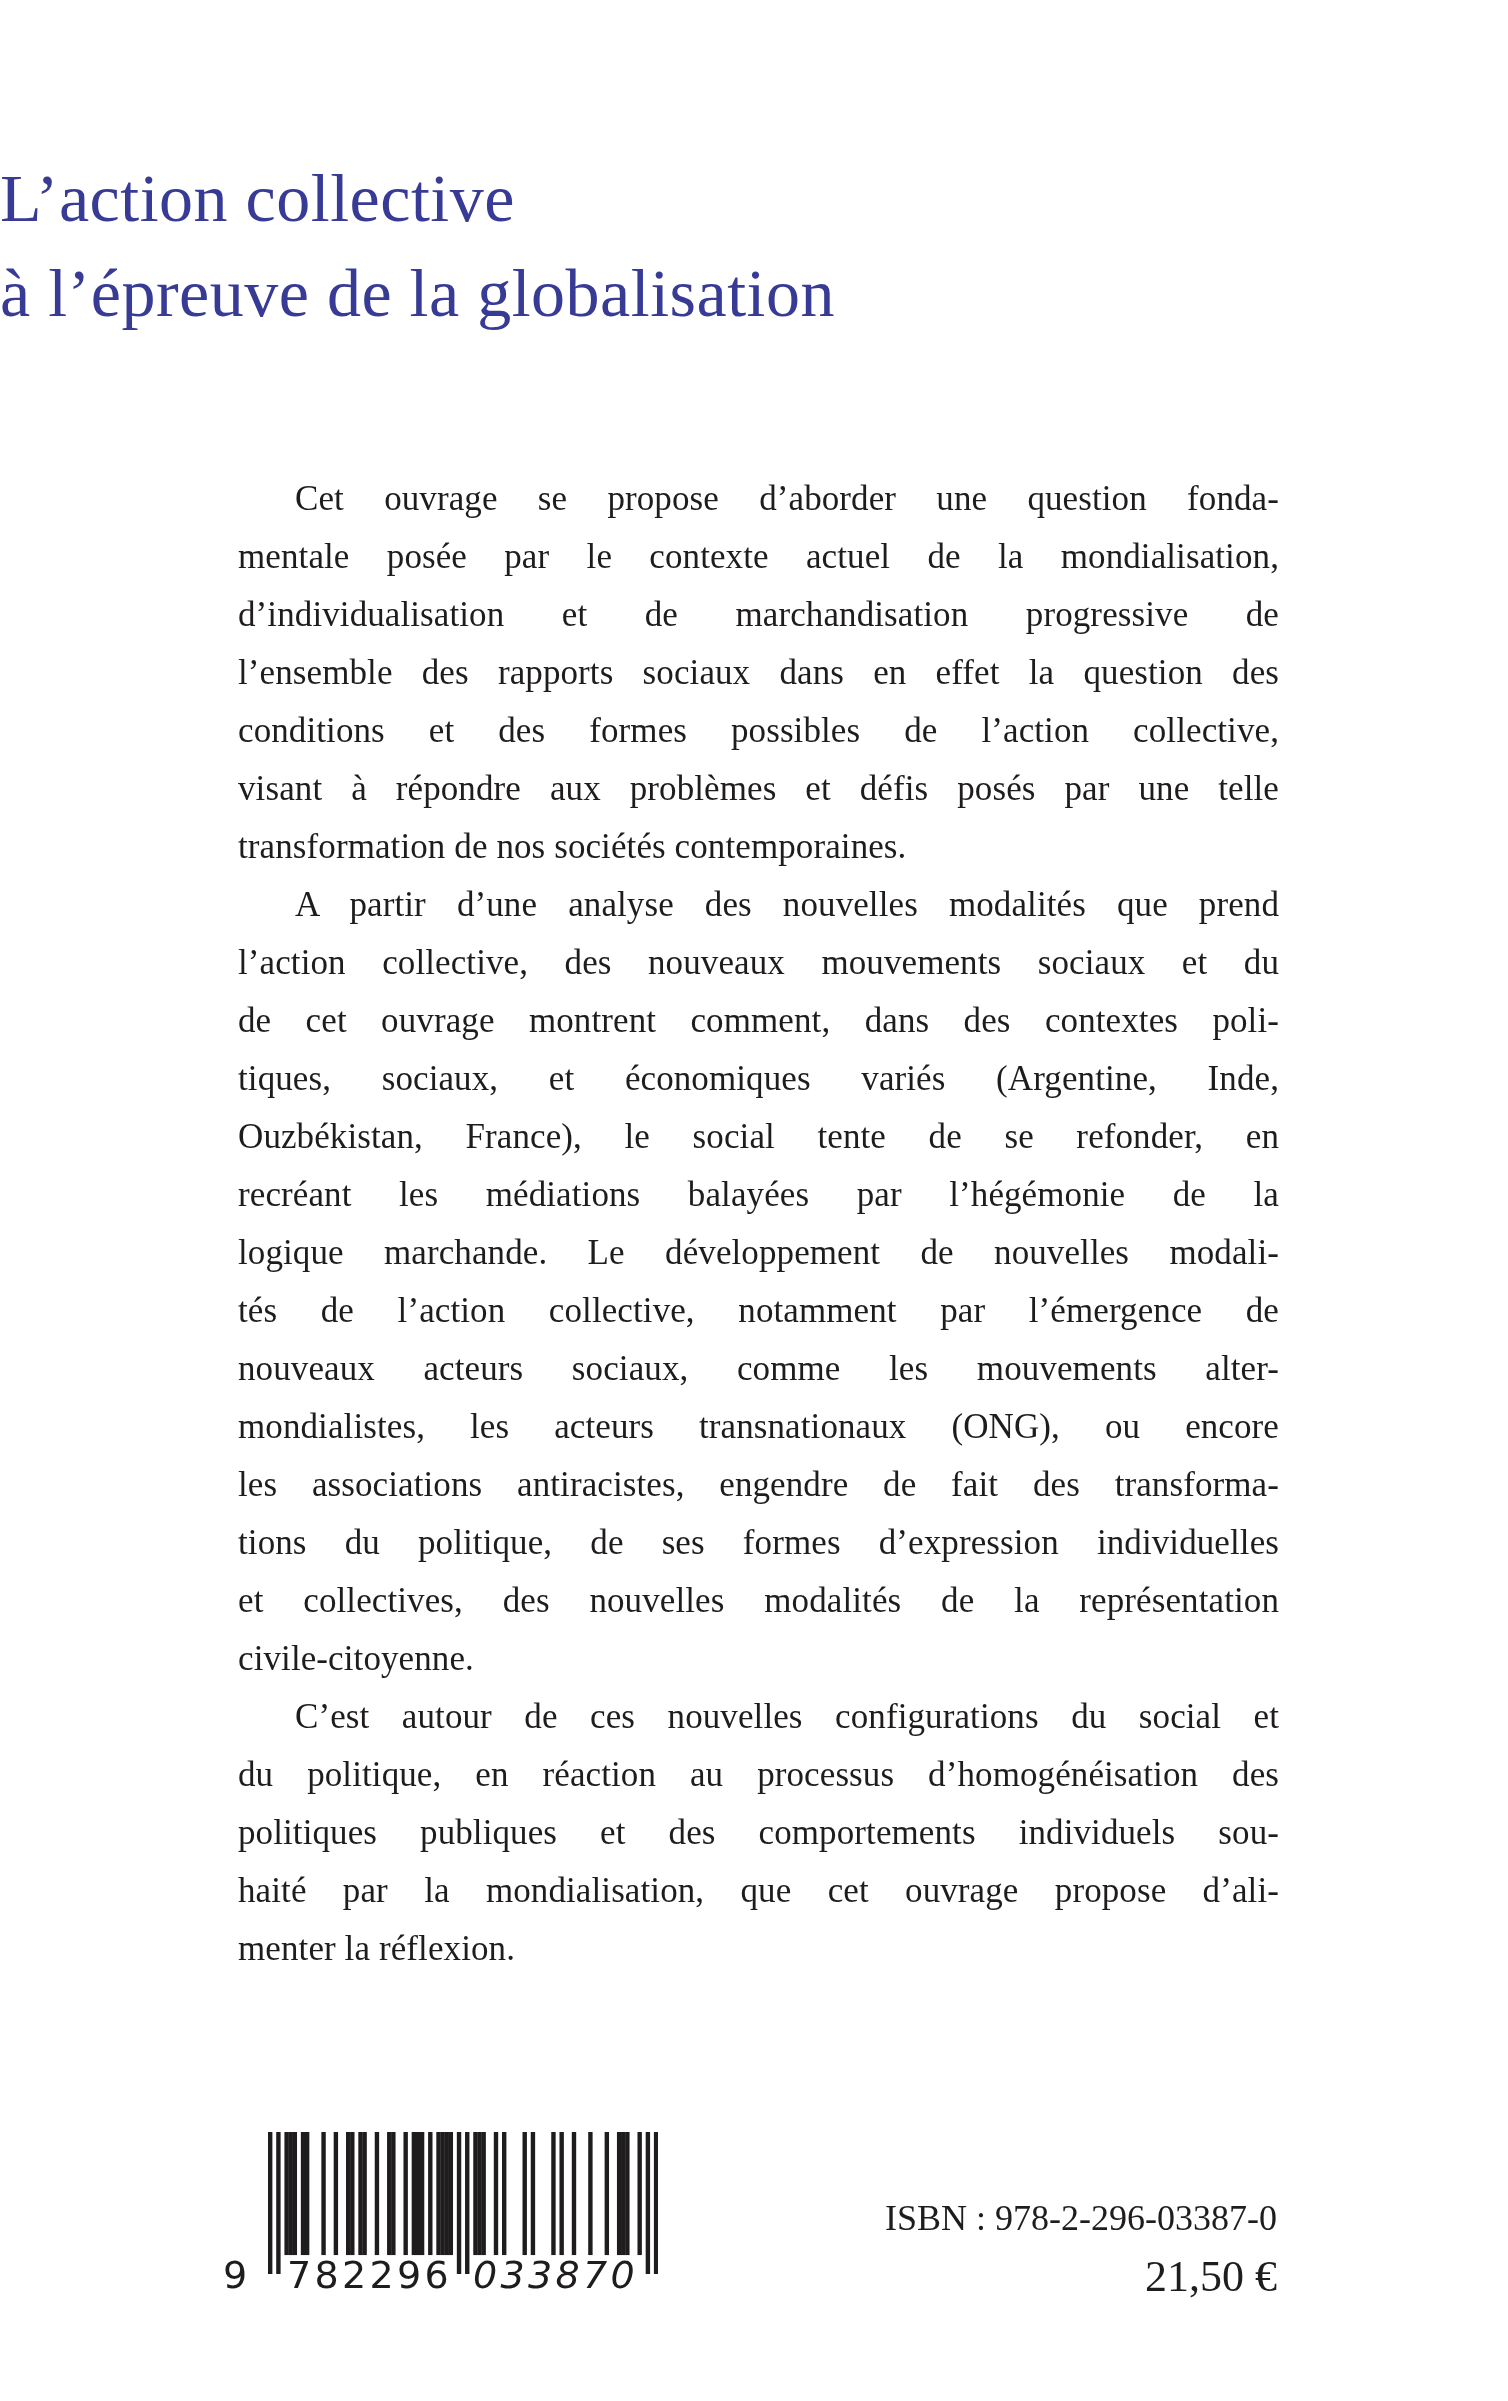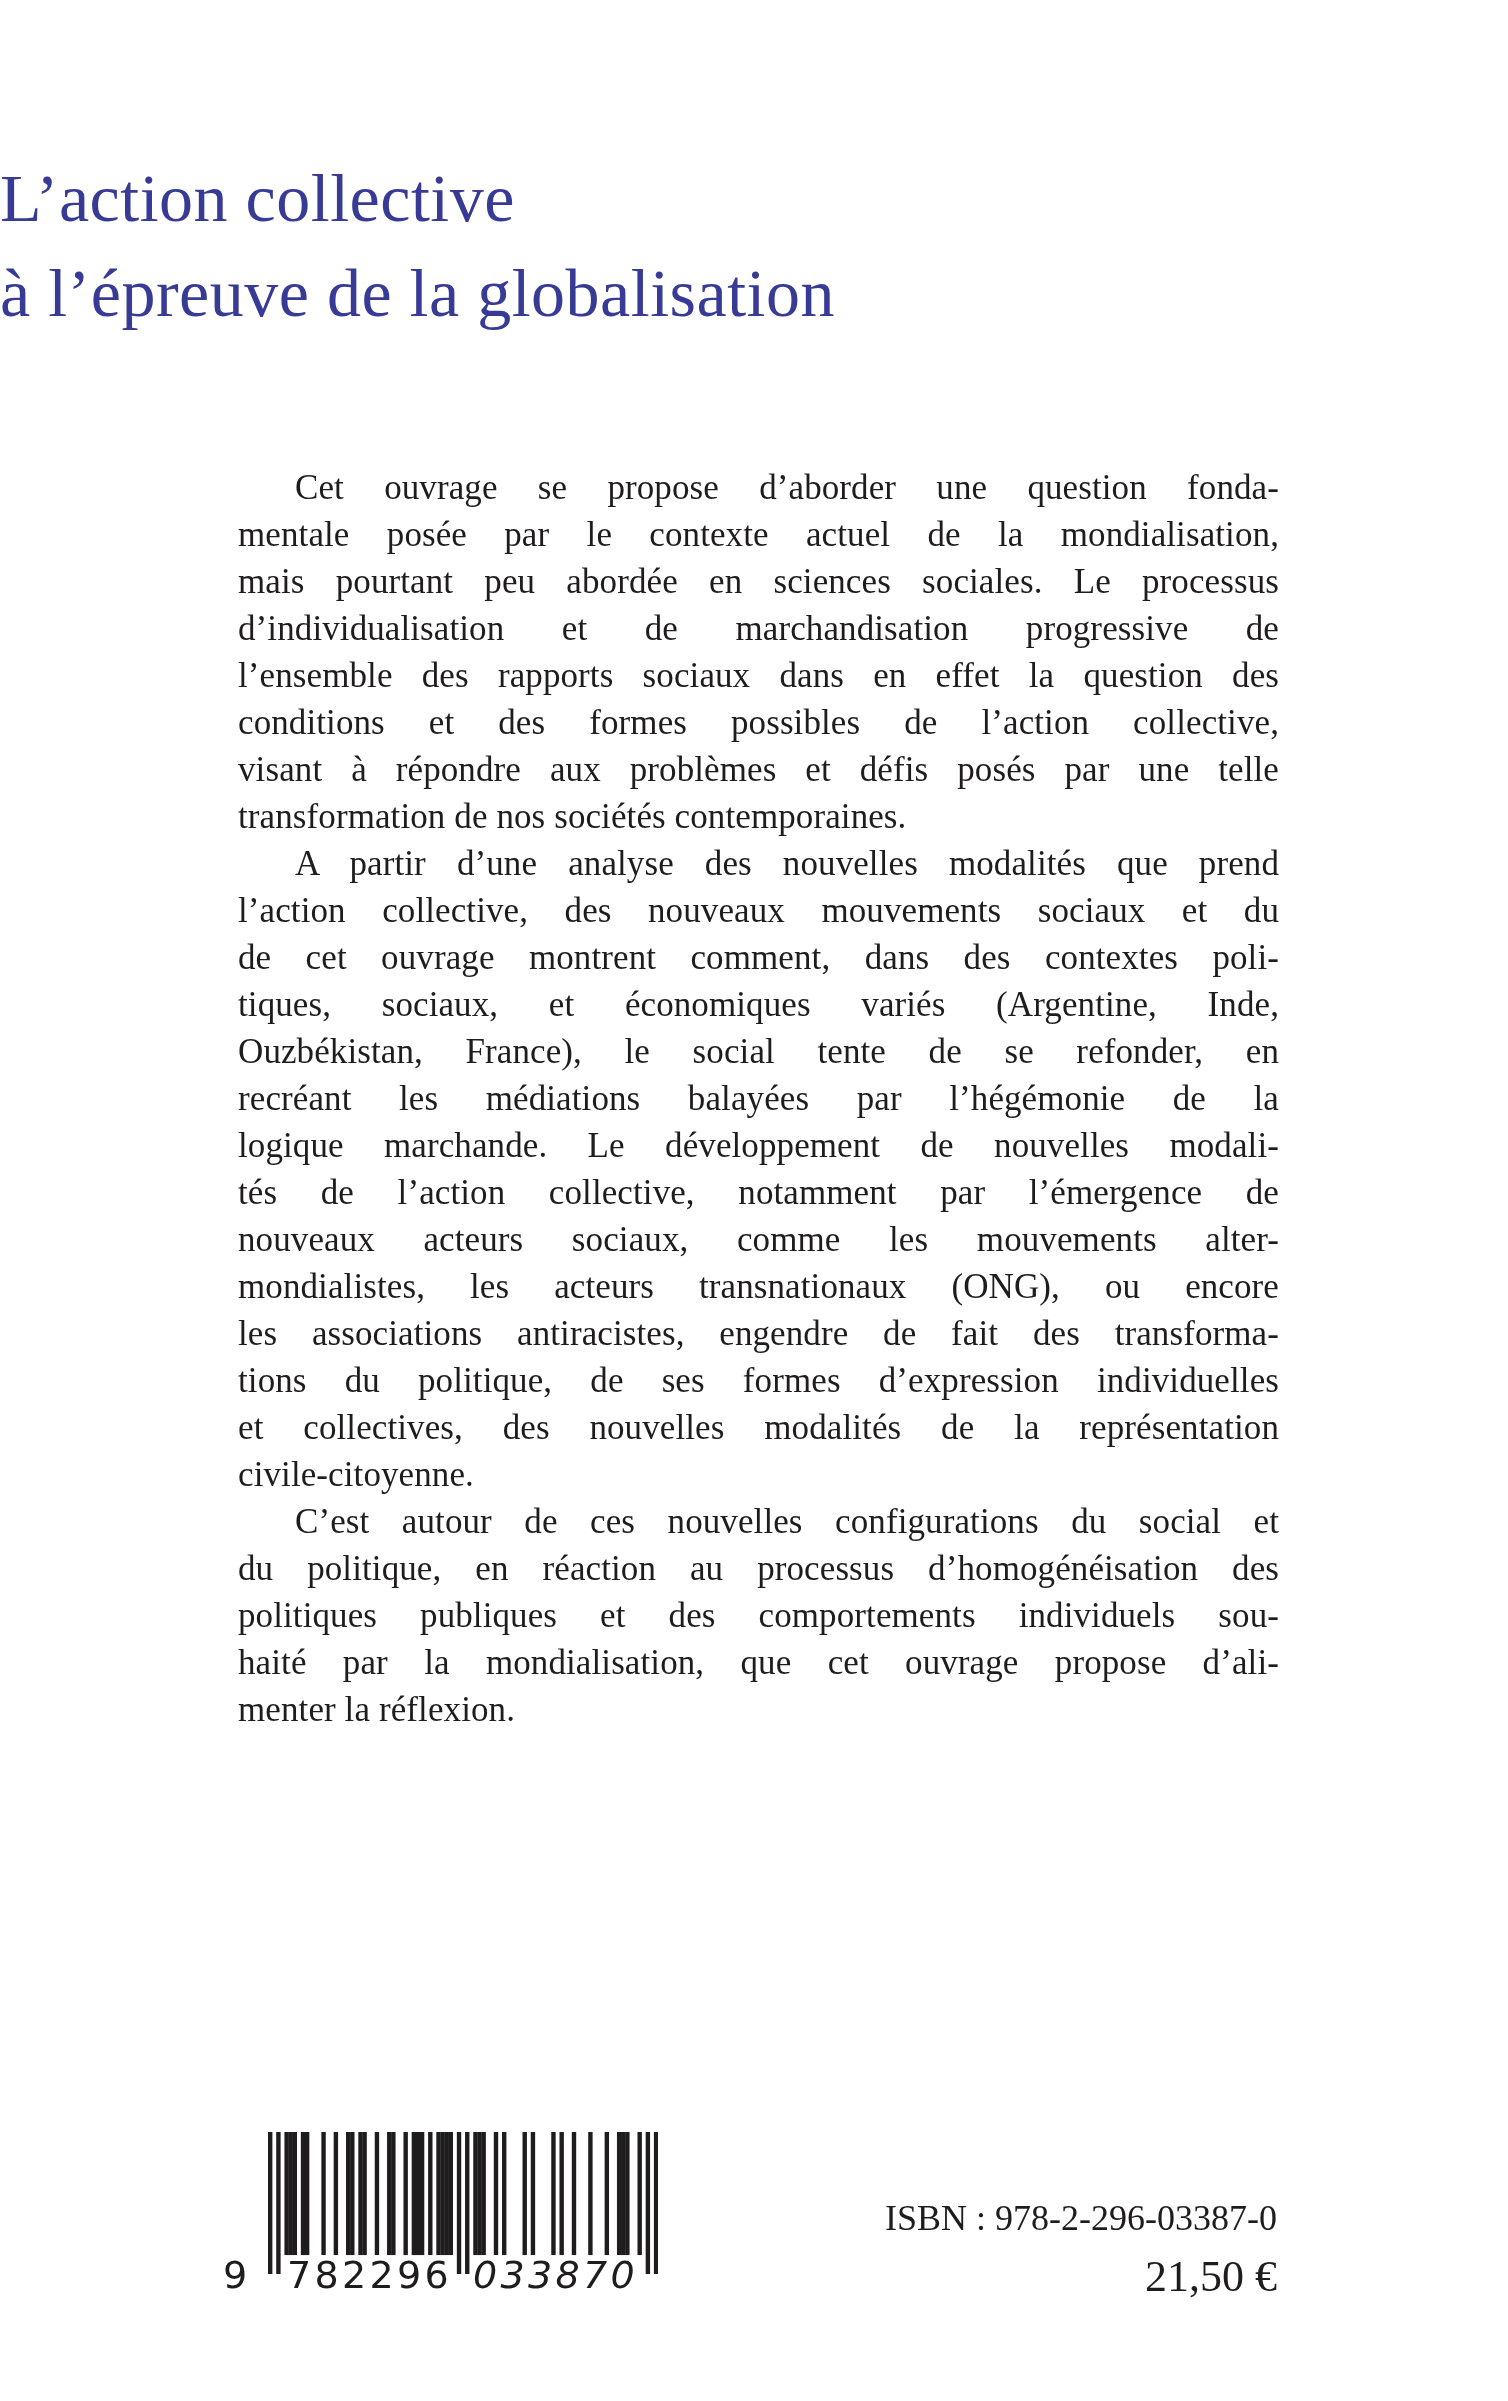--- a/index.html
+++ b/index.html
@@ -13,7 +13,7 @@
   .body-text { position: absolute; left: 238px; top: 464px; width: 1041px; }
   .line { display: block; height: 47px; line-height: 47px; font-size: 35px;
           text-align: justify; text-align-last: justify; white-space: nowrap;
-          overflow: visible; letter-spacing: 0.1px; }
+          overflow: visible; letter-spacing: 0.1px; margin-top: 11px; }
   .line.first { padding-left: 57px; }
   .line.last { text-align-last: left; }
   .barcode { position: absolute; left: 268px; top: 2132px; width: 390px; height: 142px; }

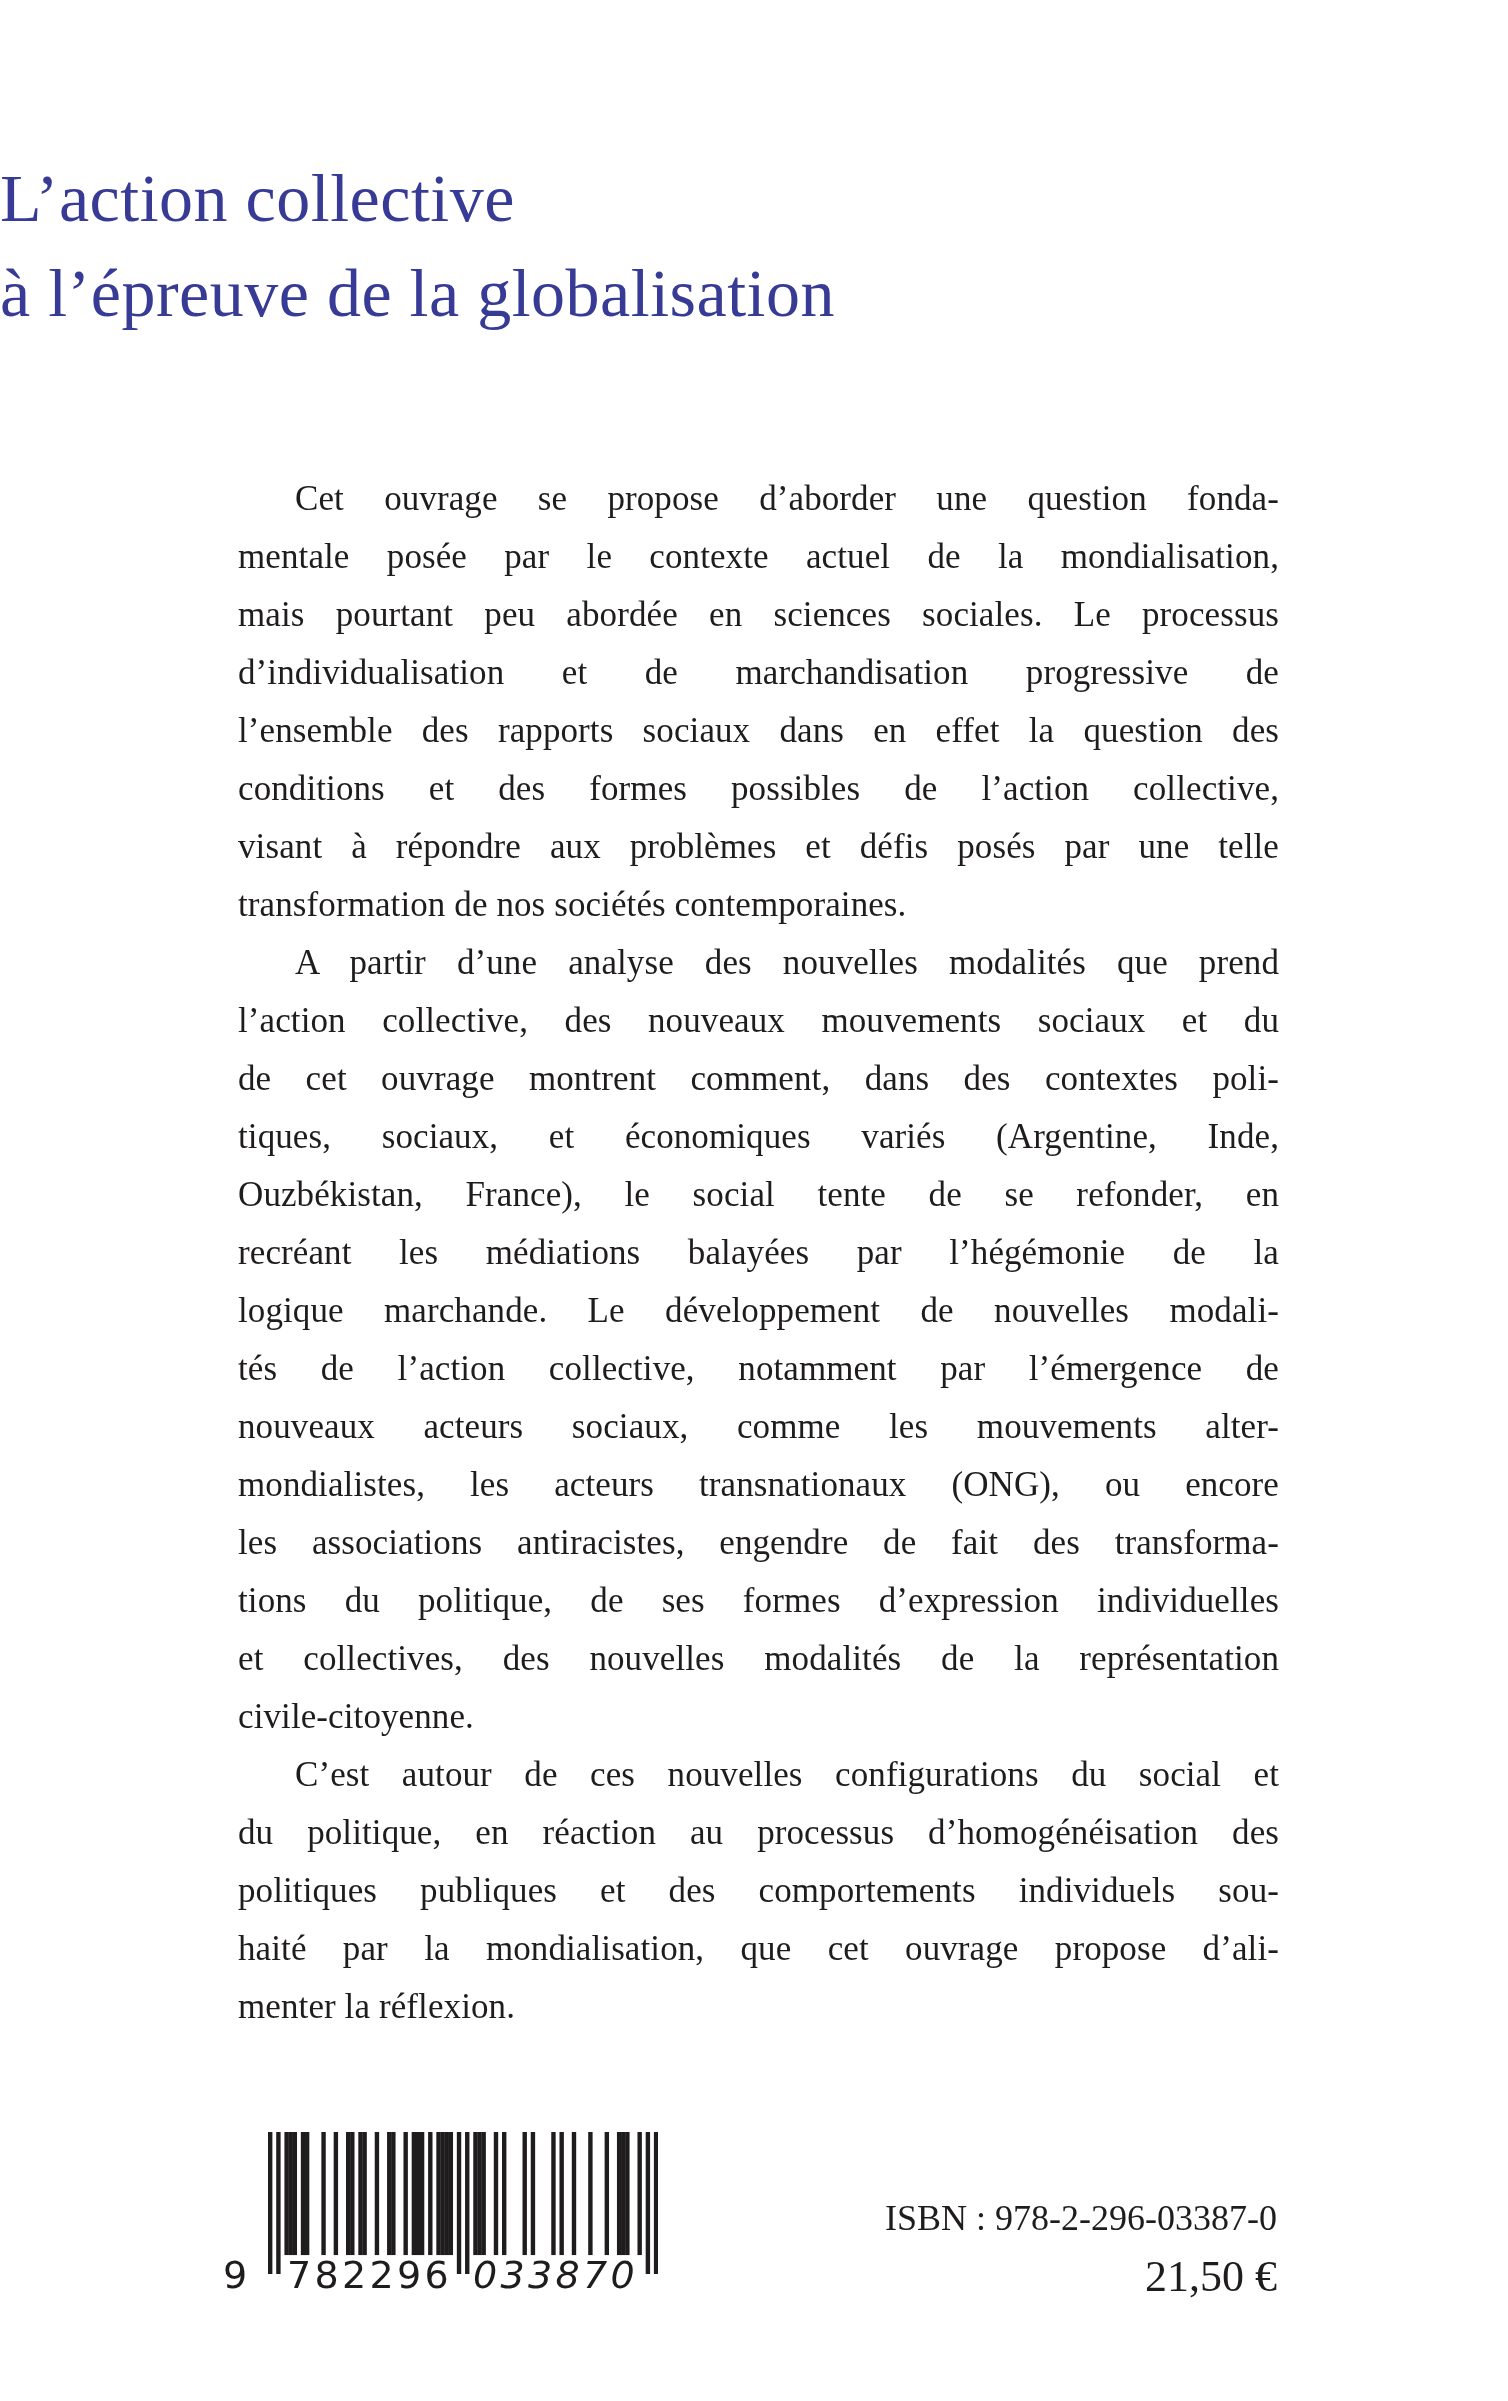--- a/index.html
+++ b/index.html
@@ -35,7 +35,6 @@
 <div class="body-text" id="body-text">
     <span class="line first">Cet ouvrage se propose d’aborder une question fonda-</span>
     <span class="line">mentale posée par le contexte actuel de la mondialisation,</span>
-    <span class="line">mais pourtant peu abordée en sciences sociales. Le processus</span>
     <span class="line">d’individualisation et de marchandisation progressive de</span>
     <span class="line">l’ensemble des rapports sociaux dans en effet la question des</span>
     <span class="line">conditions et des formes possibles de l’action collective,</span>

